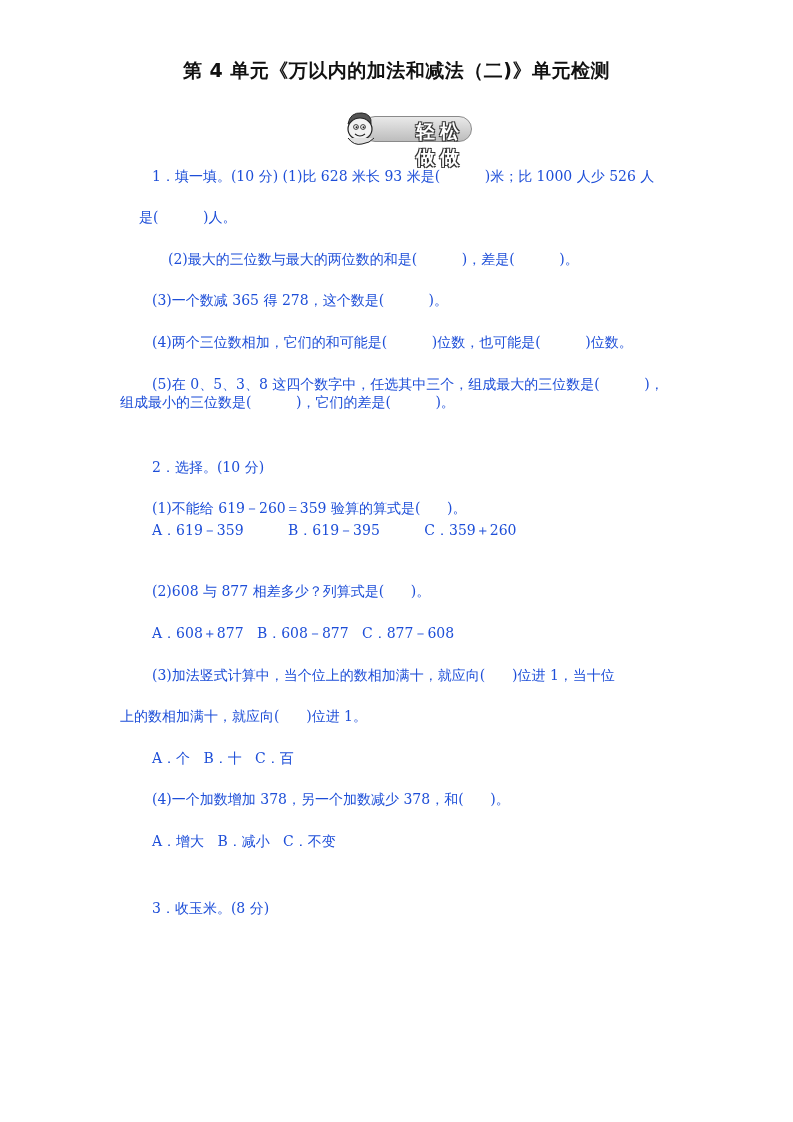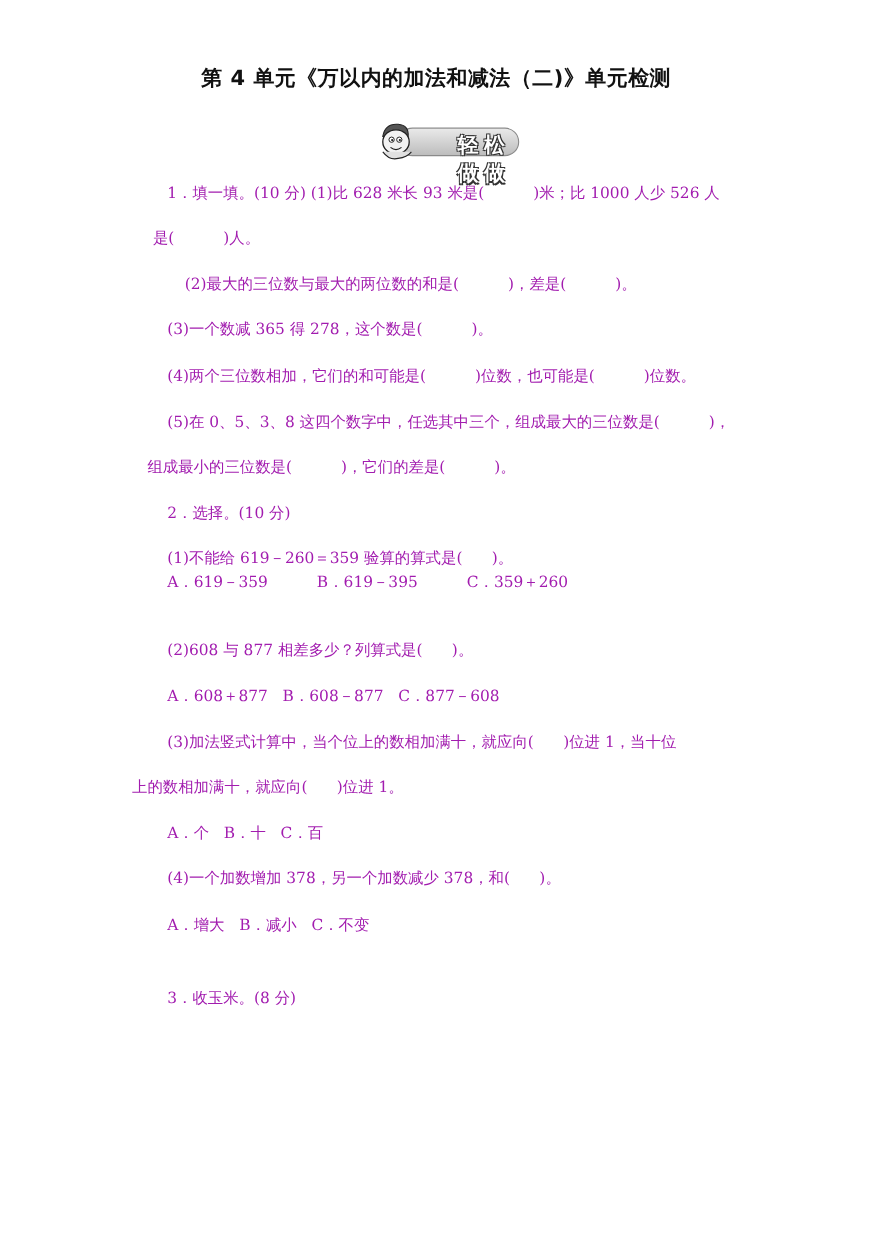--- a/index.html
+++ b/index.html
@@ -69,7 +69,7 @@
       font-size: 14px;
       line-height: 20px;
       white-space: pre;
-      color: #a21caf;
+      color: #1d4ed8;
     }
     .indent { left: 152px; }
     .flush { left: 120px; }

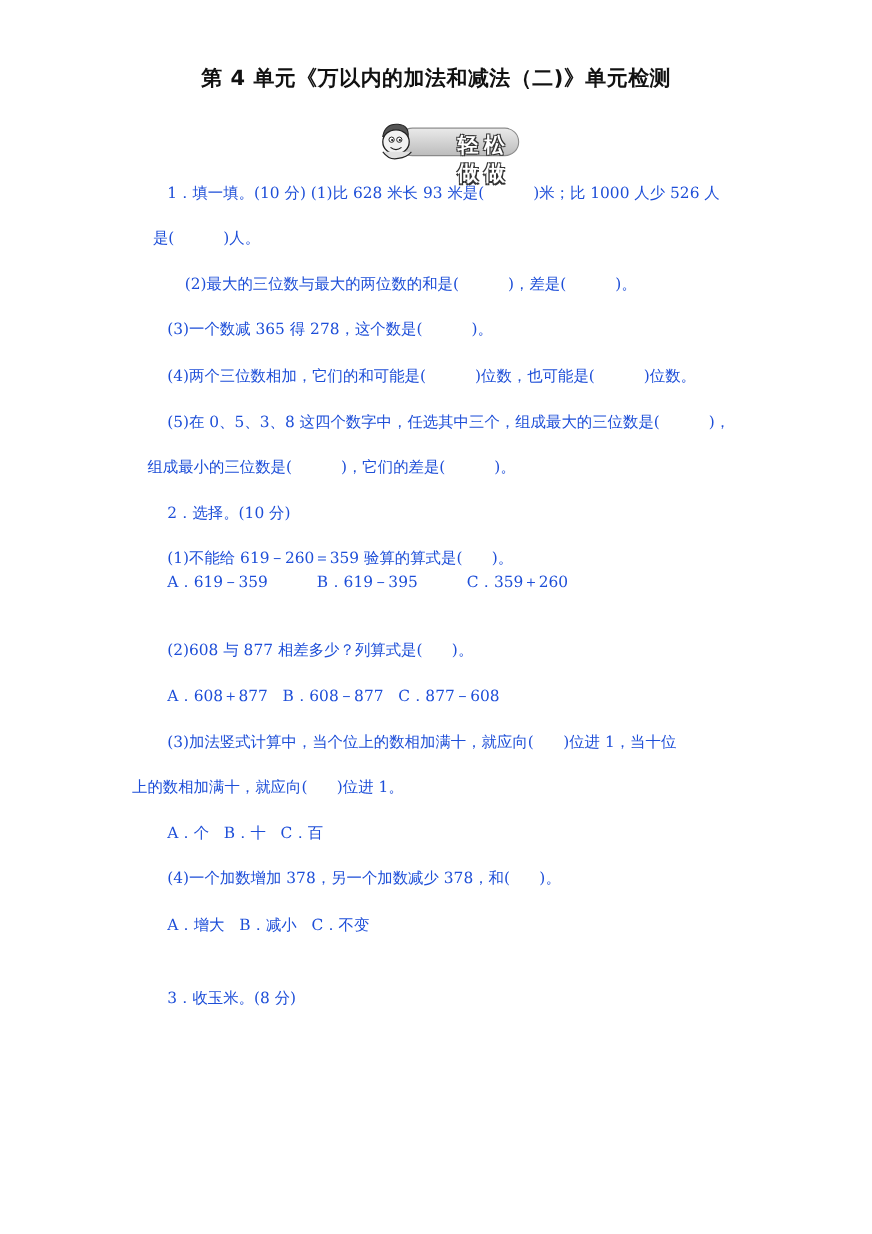--- a/index.html
+++ b/index.html
@@ -101,7 +101,7 @@
 <div class="line indent" style="top:290px;">(3)一个数减 365 得 278，这个数是(          )。</div>
 <div class="line indent" style="top:332px;">(4)两个三位数相加，它们的和可能是(          )位数，也可能是(          )位数。</div>
 <div class="line indent" style="top:374px;">(5)在 0、5、3、8 这四个数字中，任选其中三个，组成最大的三位数是(          )，</div>
-<div class="line flush" style="top:415px;margin-left:14px;">组成最小的三位数是(          )，它们的差是(          )。</div>
+<div class="line flush" style="top:392px;">组成最小的三位数是(          )，它们的差是(          )。</div>
 
 <div class="line indent" style="top:457px;">2．选择。(10 分)</div>
 

